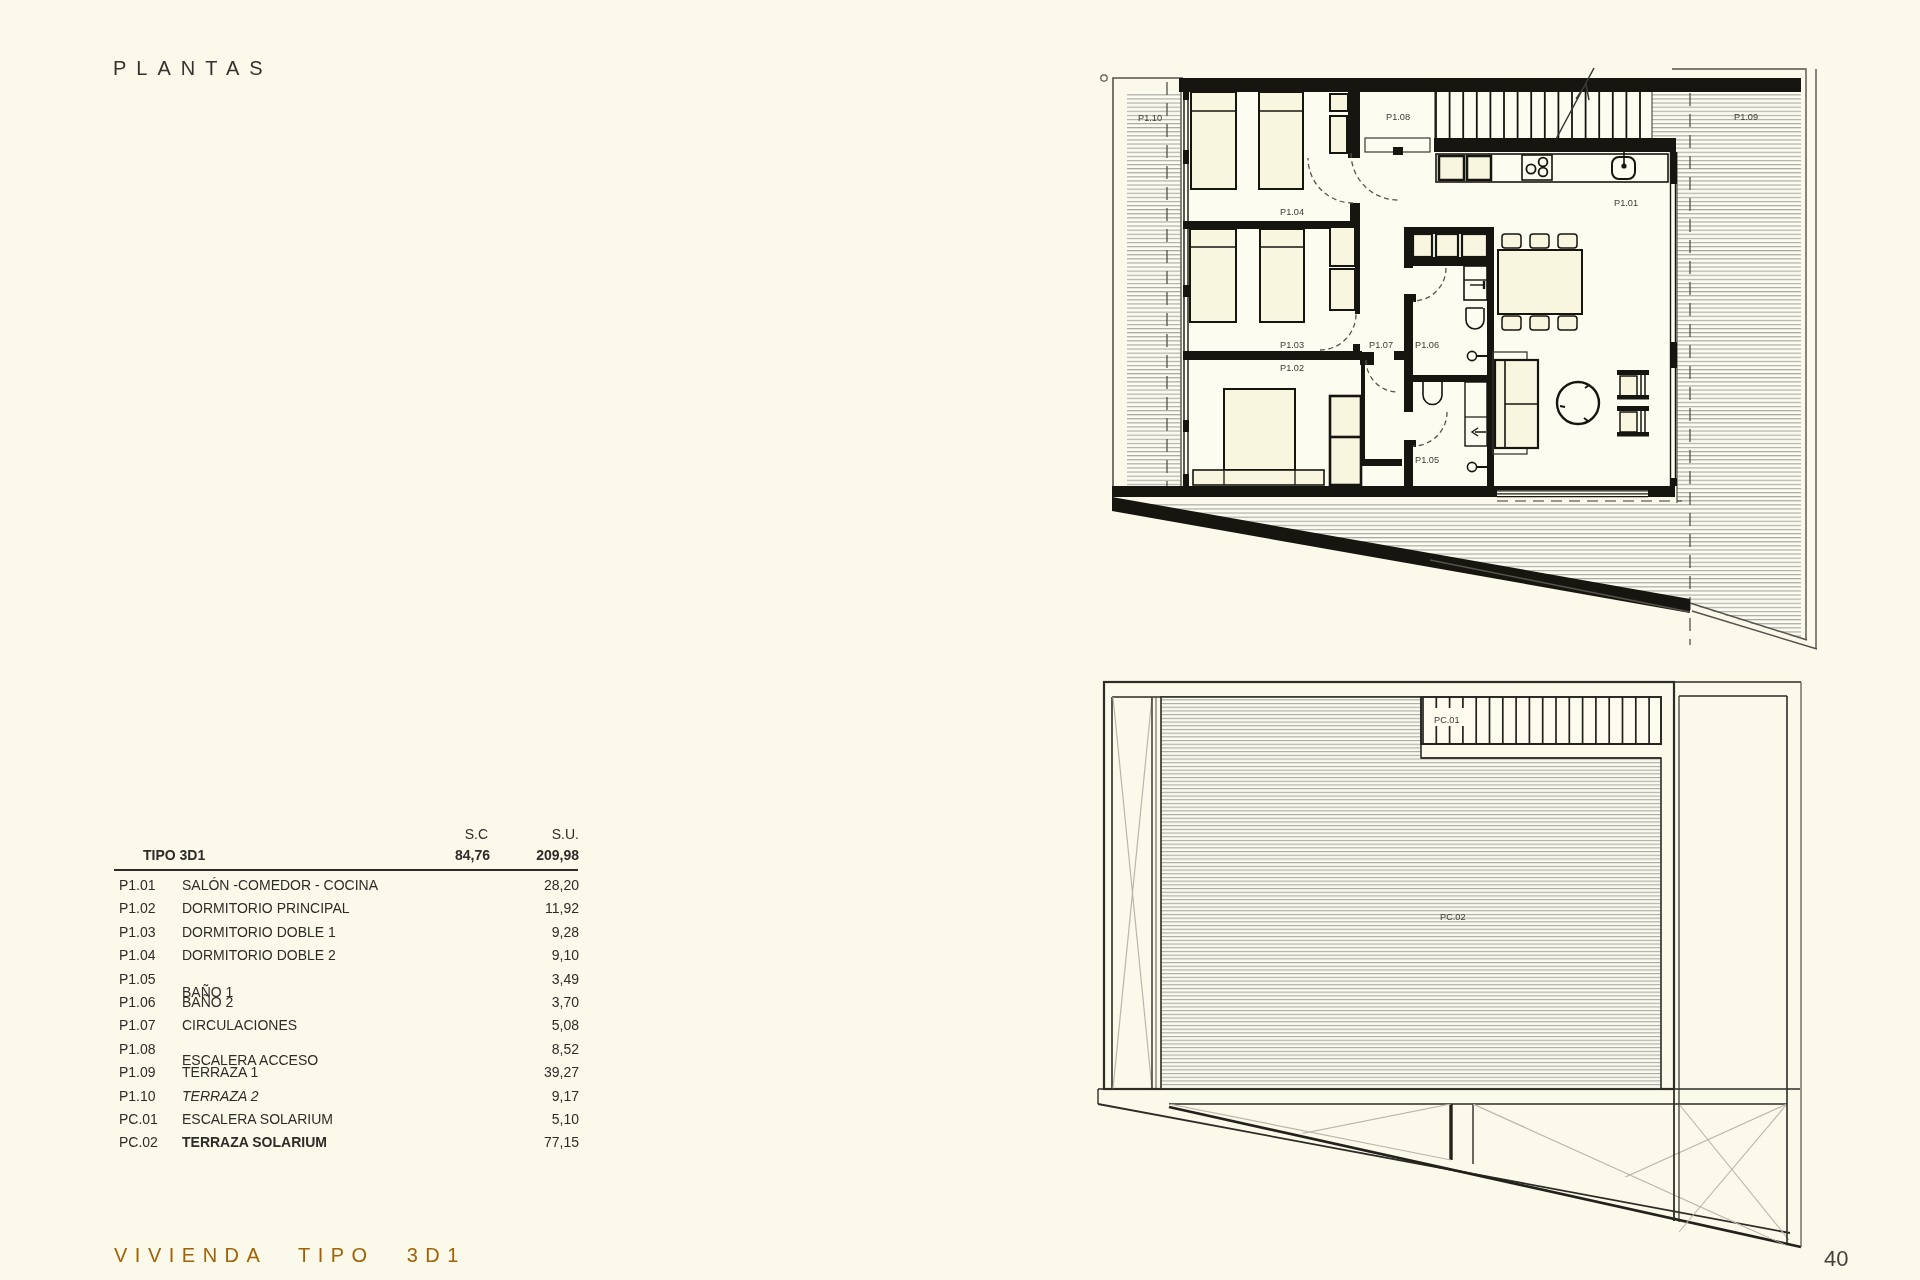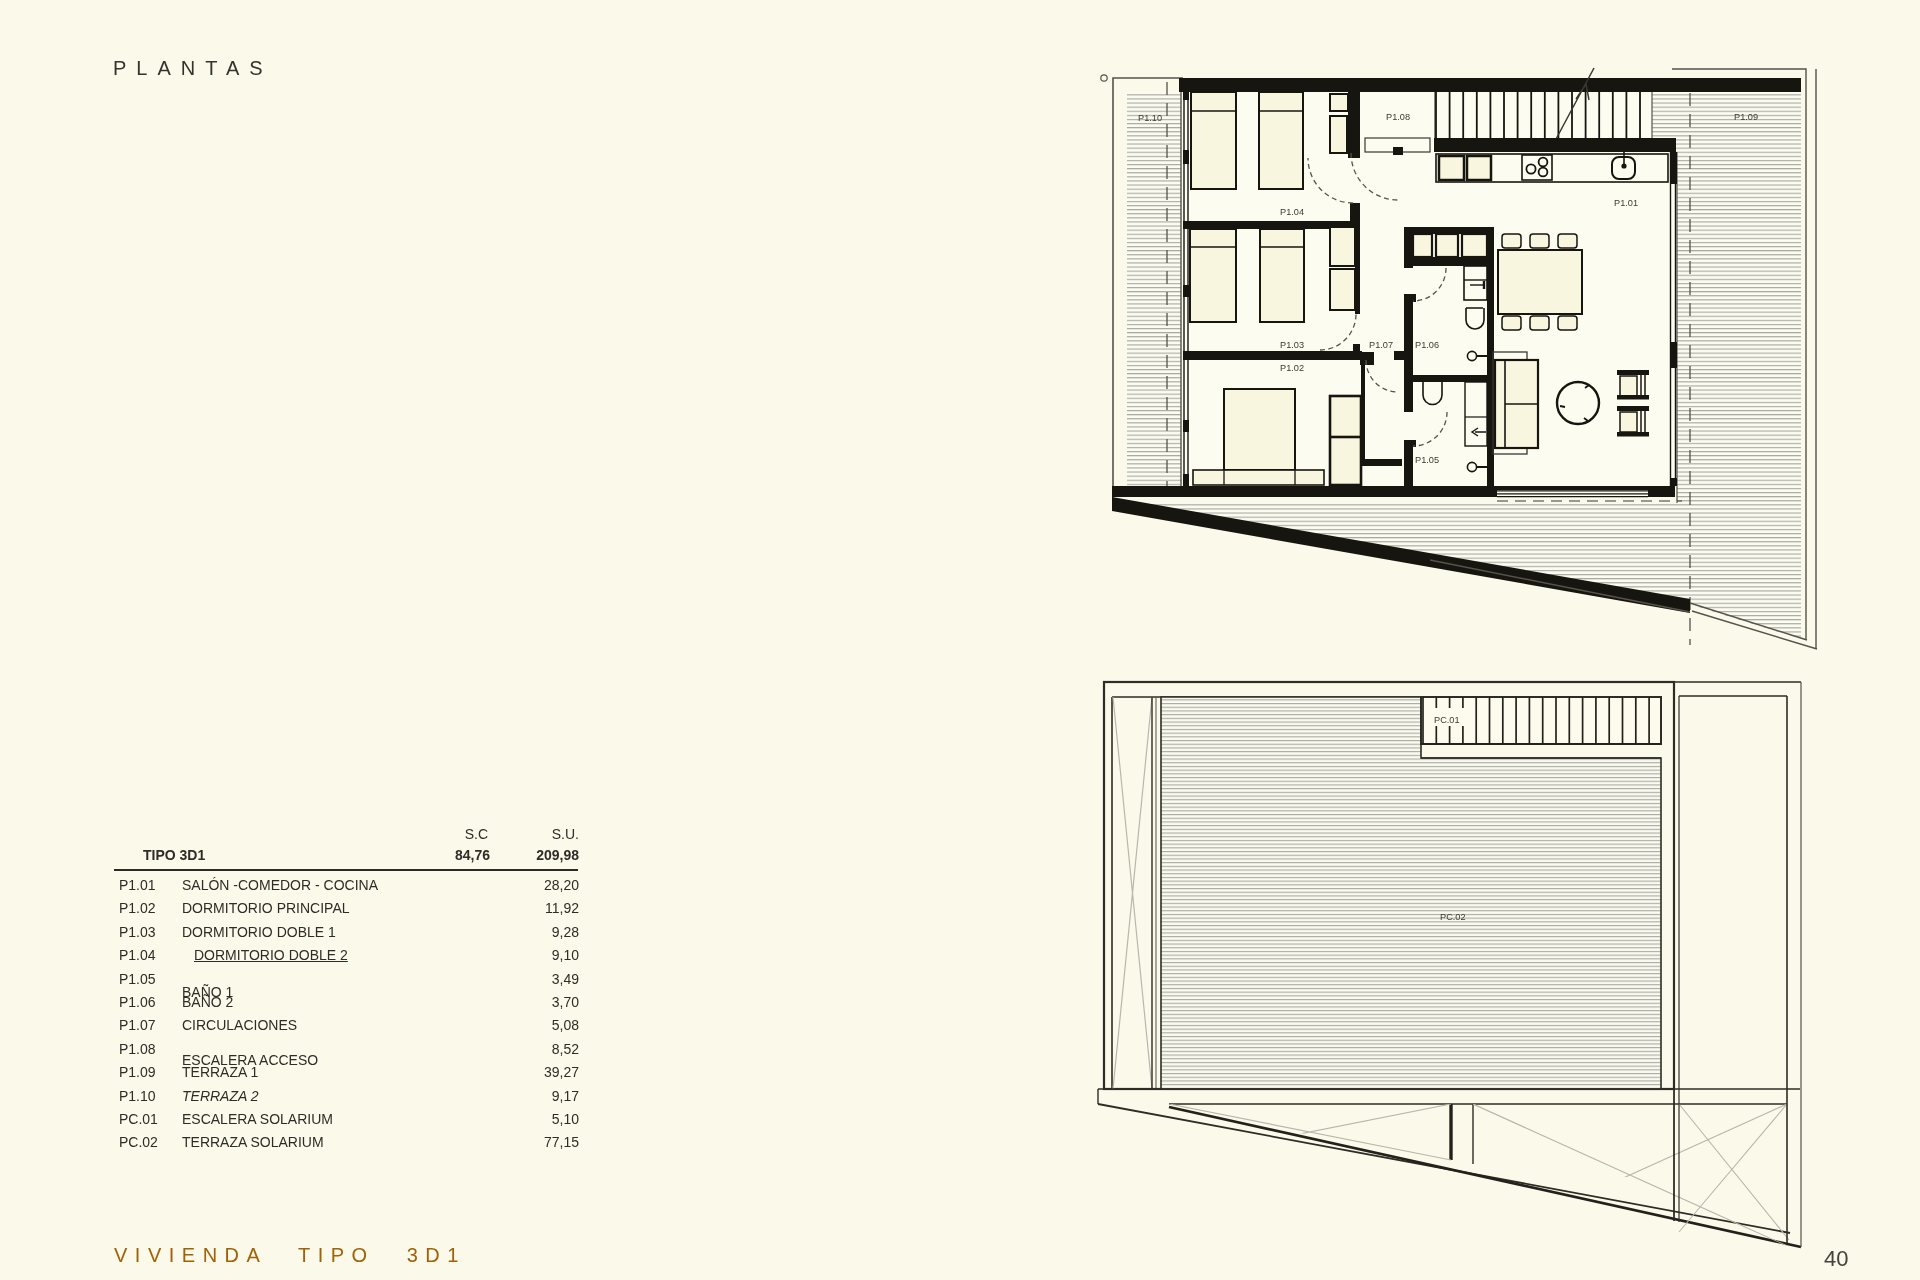--- a/index.html
+++ b/index.html
@@ -38,7 +38,7 @@
       <div class="abs" style="left:68px;top:48.8px;">DORMITORIO DOBLE 1</div>
       <div class="abs" style="right:0;top:48.8px;">9,28</div>
     <div class="abs" style="left:5px;top:72.19999999999999px;">P1.04</div>
-      <div class="abs" style="left:80px;top:72.19999999999999px;text-decoration:underline;">DORMITORIO DOBLE 2</div>
+      <div class="abs" style="left:68px;top:72.19999999999999px;">DORMITORIO DOBLE 2</div>
       <div class="abs" style="right:0;top:72.19999999999999px;">9,10</div>
     <div class="abs" style="left:5px;top:95.6px;">P1.05</div>
       <div class="abs" style="left:68px;top:109px;">BAÑO 1</div>

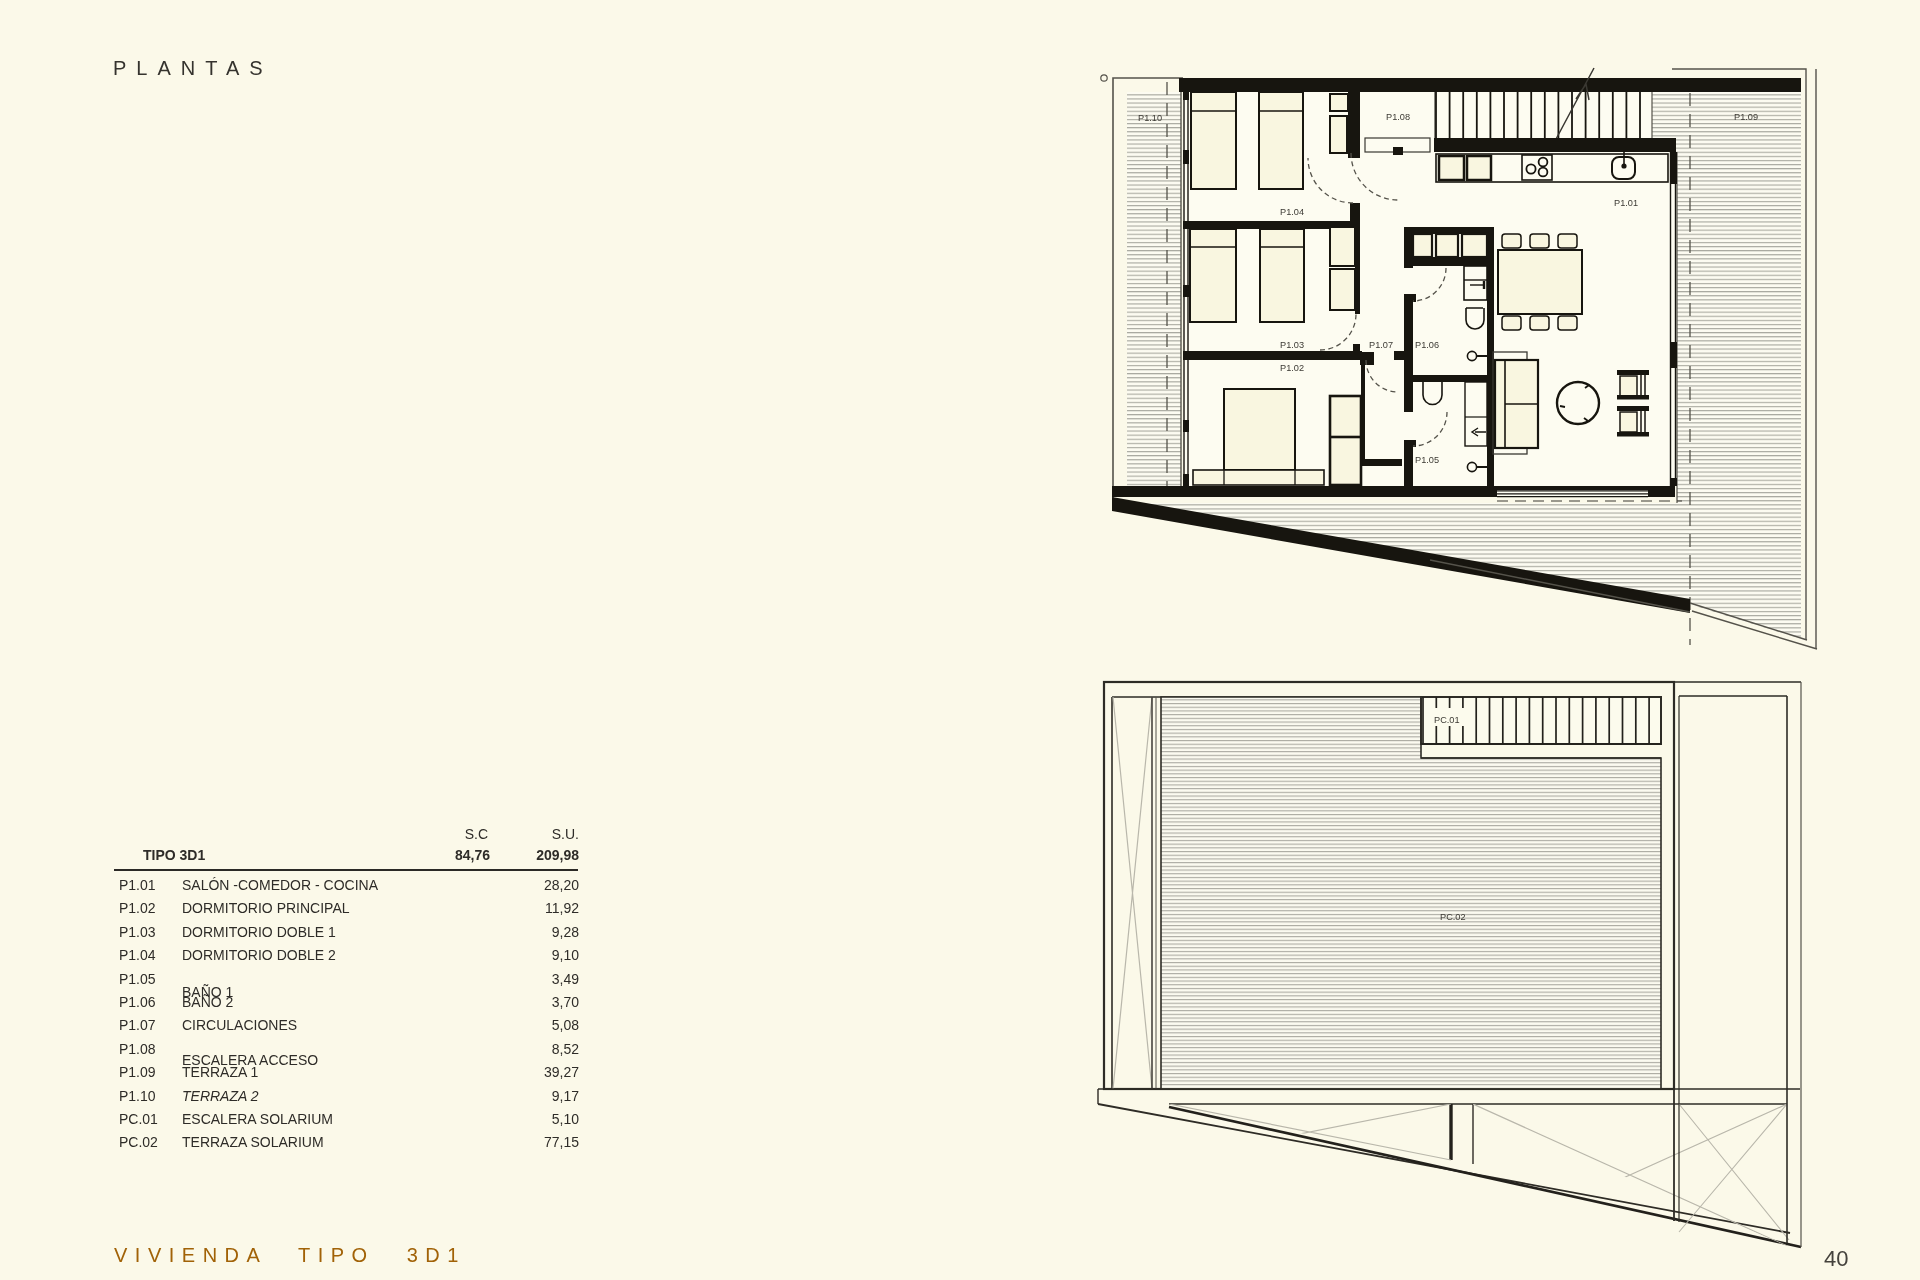--- a/index.html
+++ b/index.html
@@ -62,7 +62,7 @@
       <div class="abs" style="left:68px;top:236.0px;">ESCALERA SOLARIUM</div>
       <div class="abs" style="right:0;top:236.0px;">5,10</div>
     <div class="abs" style="left:5px;top:259.4px;">PC.02</div>
-      <div class="abs" style="left:68px;top:259.4px;">TERRAZA SOLARIUM</div>
+      <div class="abs" style="left:68px;top:259.4px;font-weight:bold;">TERRAZA SOLARIUM</div>
       <div class="abs" style="right:0;top:259.4px;">77,15</div>
   </div>
 </div>

